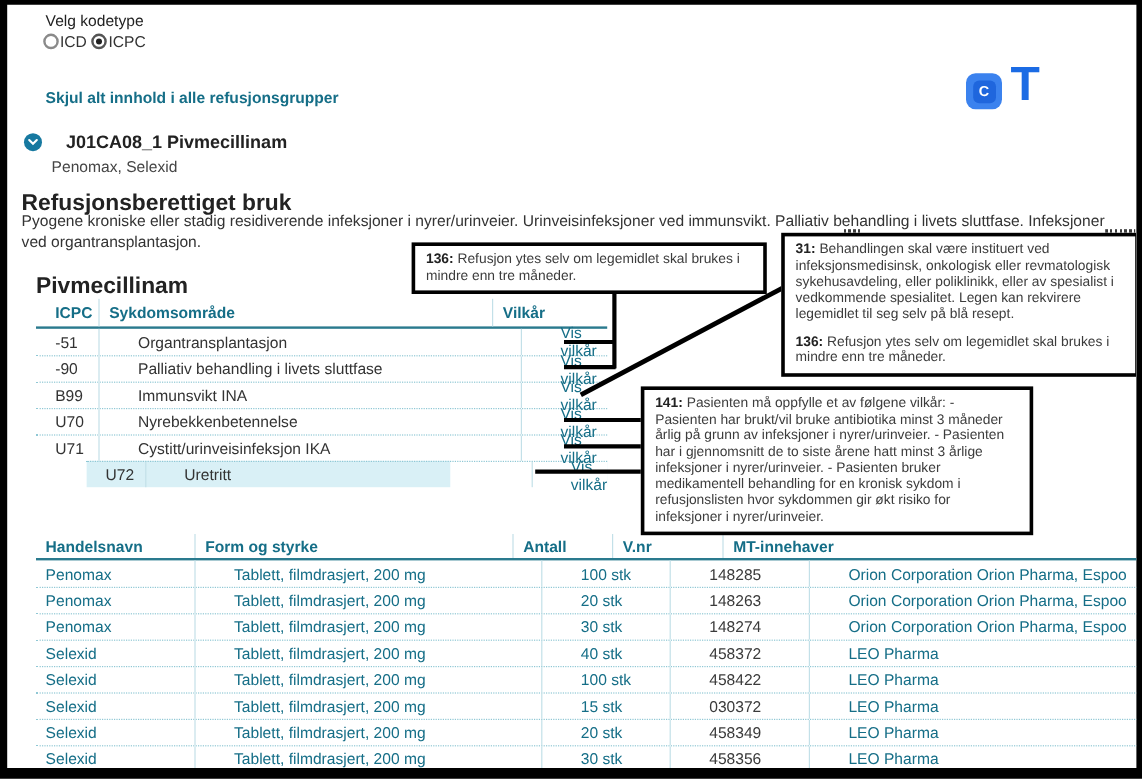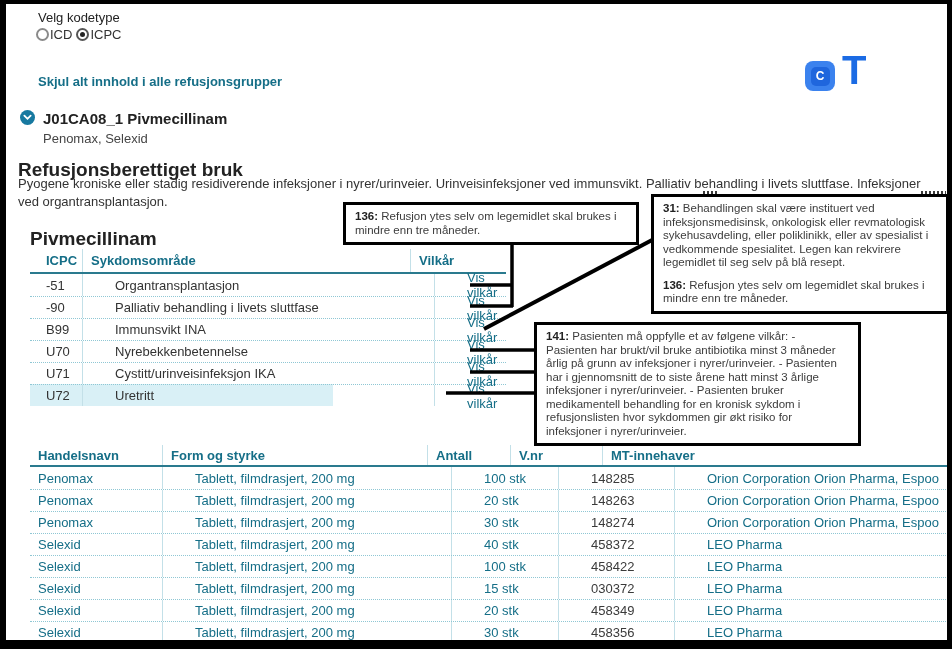--- a/index.html
+++ b/index.html
@@ -32,7 +32,7 @@
   .ext-t{left:836px;top:46px;font-size:40px;line-height:40px;font-weight:bold;color:#1b6be4;cursor:pointer;}
 
   
-  .group-row{left:14px;top:106px;display:flex;}
+  .group-row{left:14px;top:106px;display:flex;align-items:center;gap:12px;}
   .chev{width:15px;height:15px;border-radius:50%;background:#1779a0;display:inline-flex;align-items:center;justify-content:center;margin-right:8px;cursor:pointer;}
   .chev svg{display:block;}
   .group-title{font-size:15px;font-weight:bold;color:#222;}

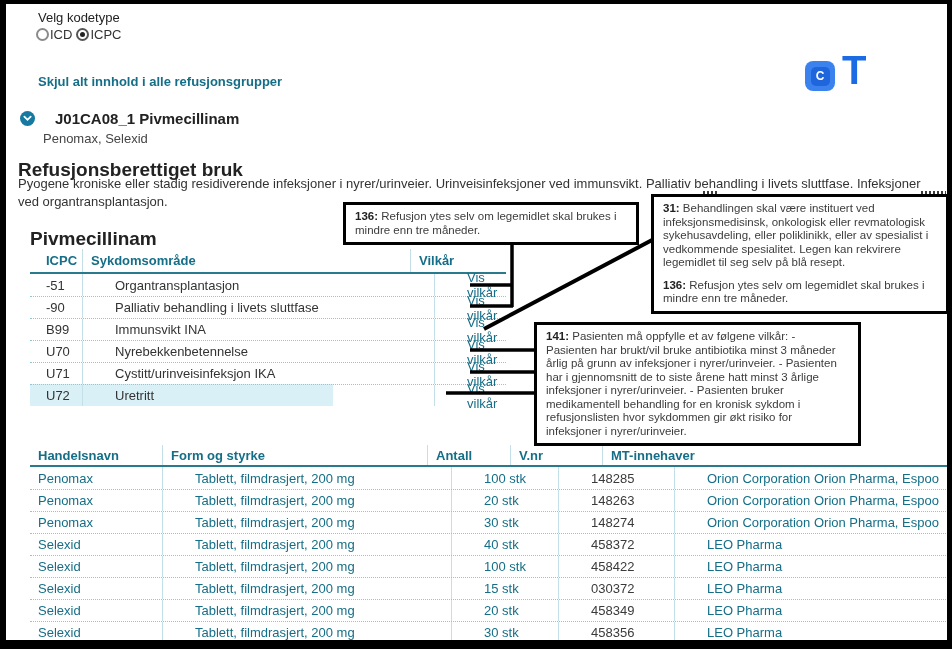--- a/index.html
+++ b/index.html
@@ -61,7 +61,7 @@
   .t1 .c2{width:328px;padding-left:8px;}
   .t1 .c3{flex:1;padding-left:8px;}
   .t1 .row .c1,.t1 .row .c2,.t1 .thead .c1,.t1 .thead .c2{border-right:1px solid var(--sep-solid);}
-  .t1 .row.hl{background:linear-gradient(to right,var(--hl) 0 303px,transparent 303px);}
+  .t1 .row.hl{background:linear-gradient(to right,var(--hl) 0 303px,transparent 303px);margin-left:42px;}
 
   .t2{left:24px;top:441px;width:918px;}
   .t2 .thead{height:22px;align-items:center;}

